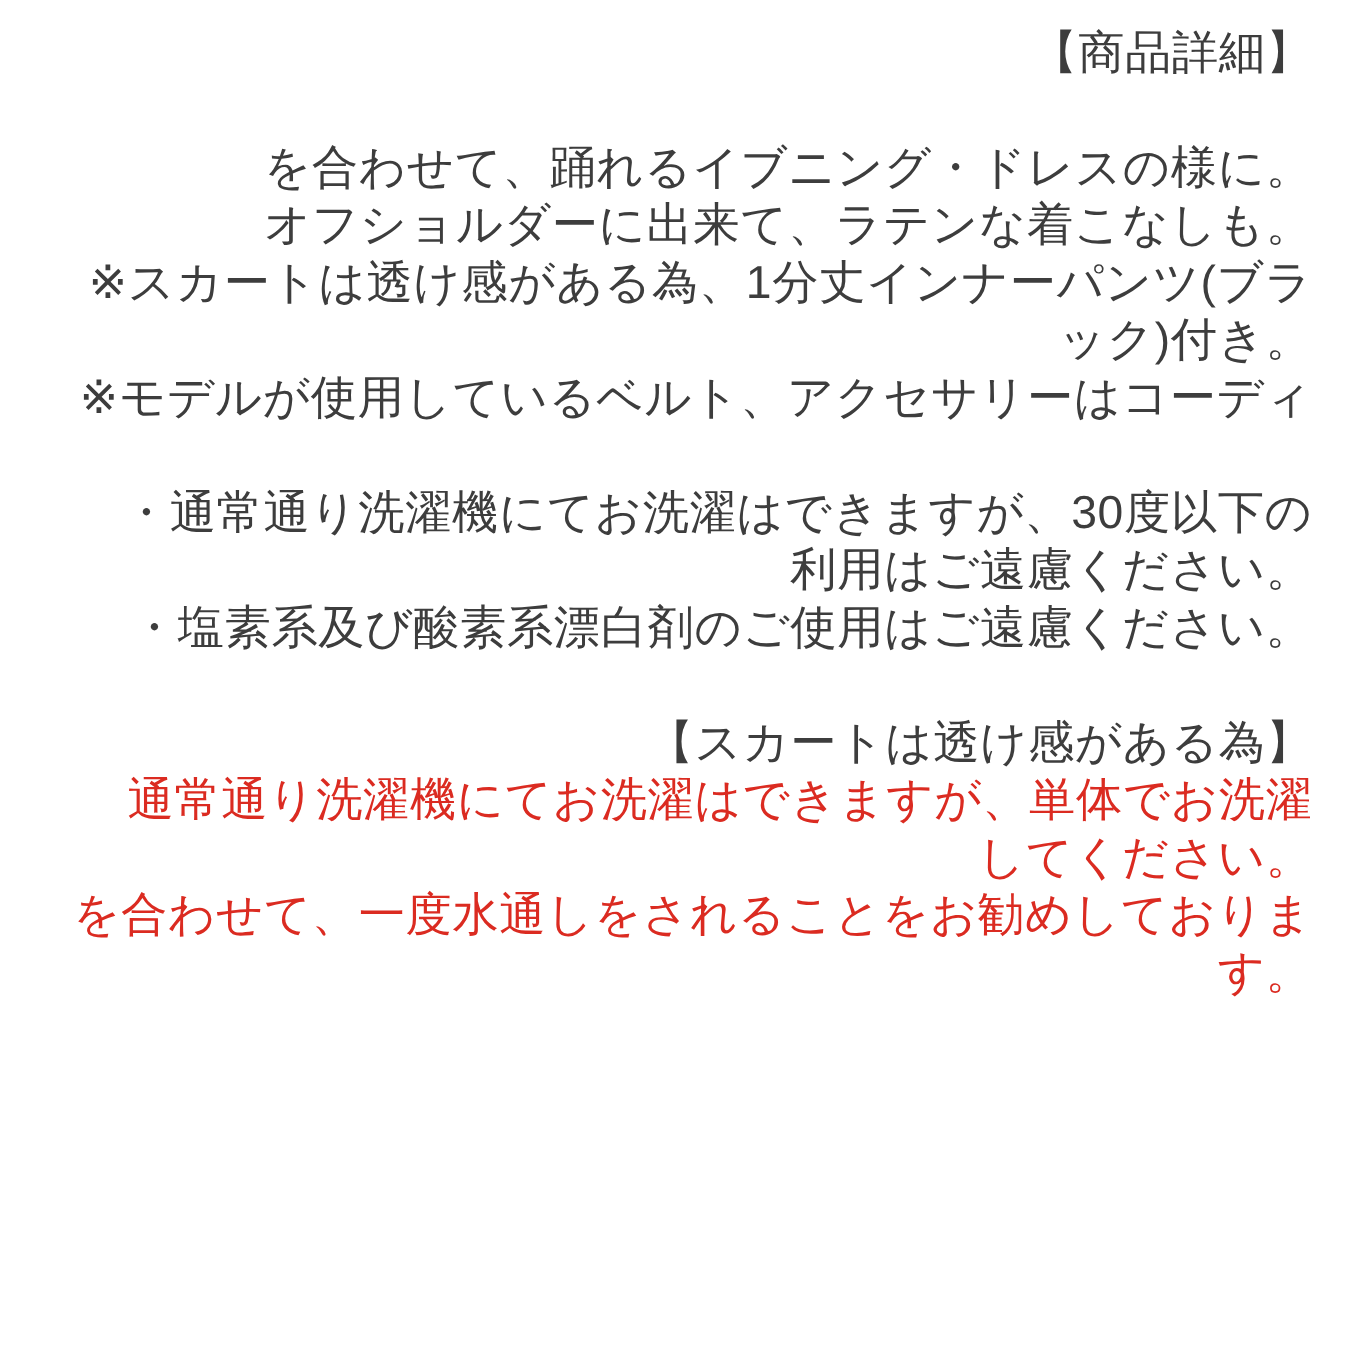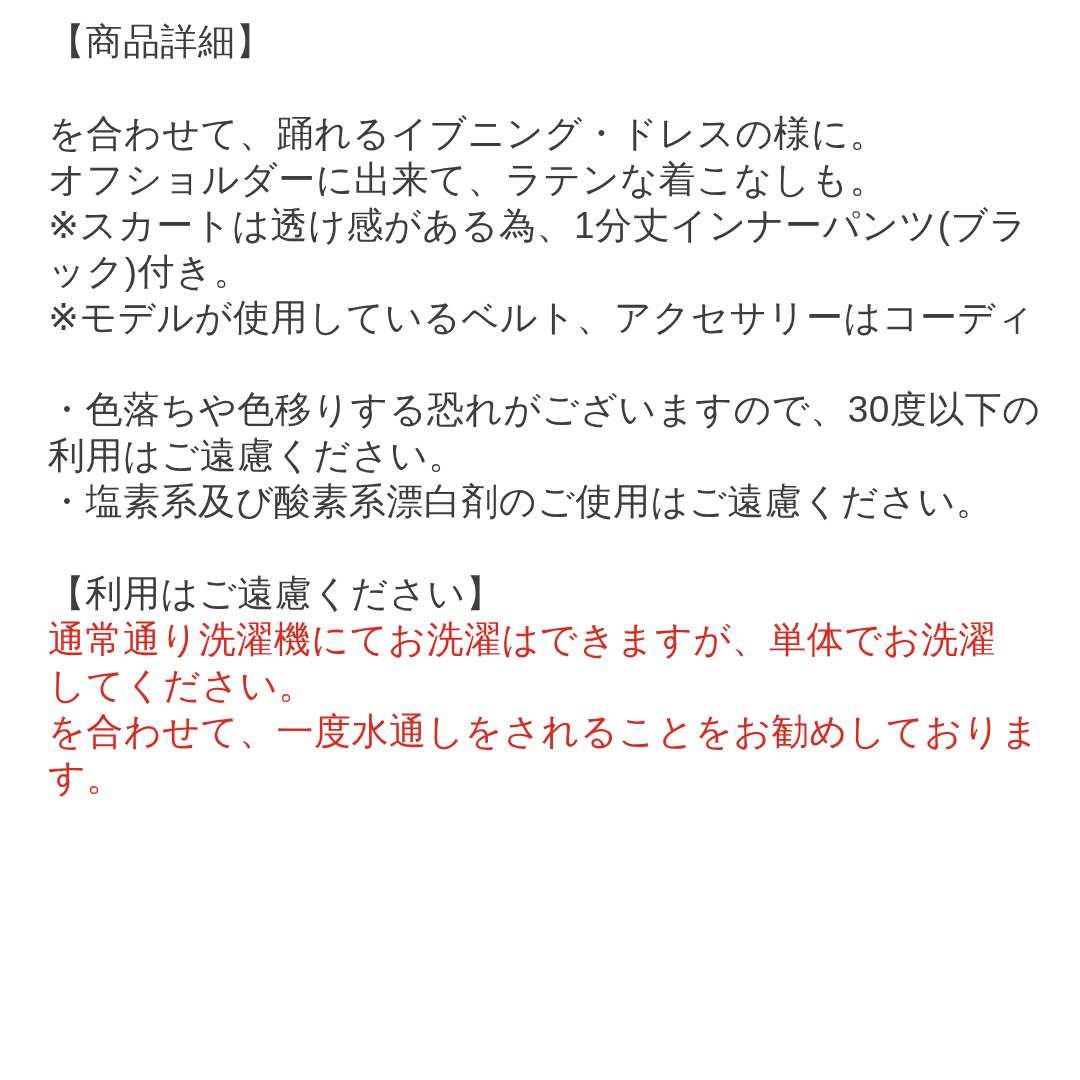--- a/index.html
+++ b/index.html
@@ -17,6 +17,7 @@
     height: 1012px;
     padding: 19px 30px 0 48px;
     background: #ffffff;
+    text-align: right;
   }
   .line {
     height: 46px;

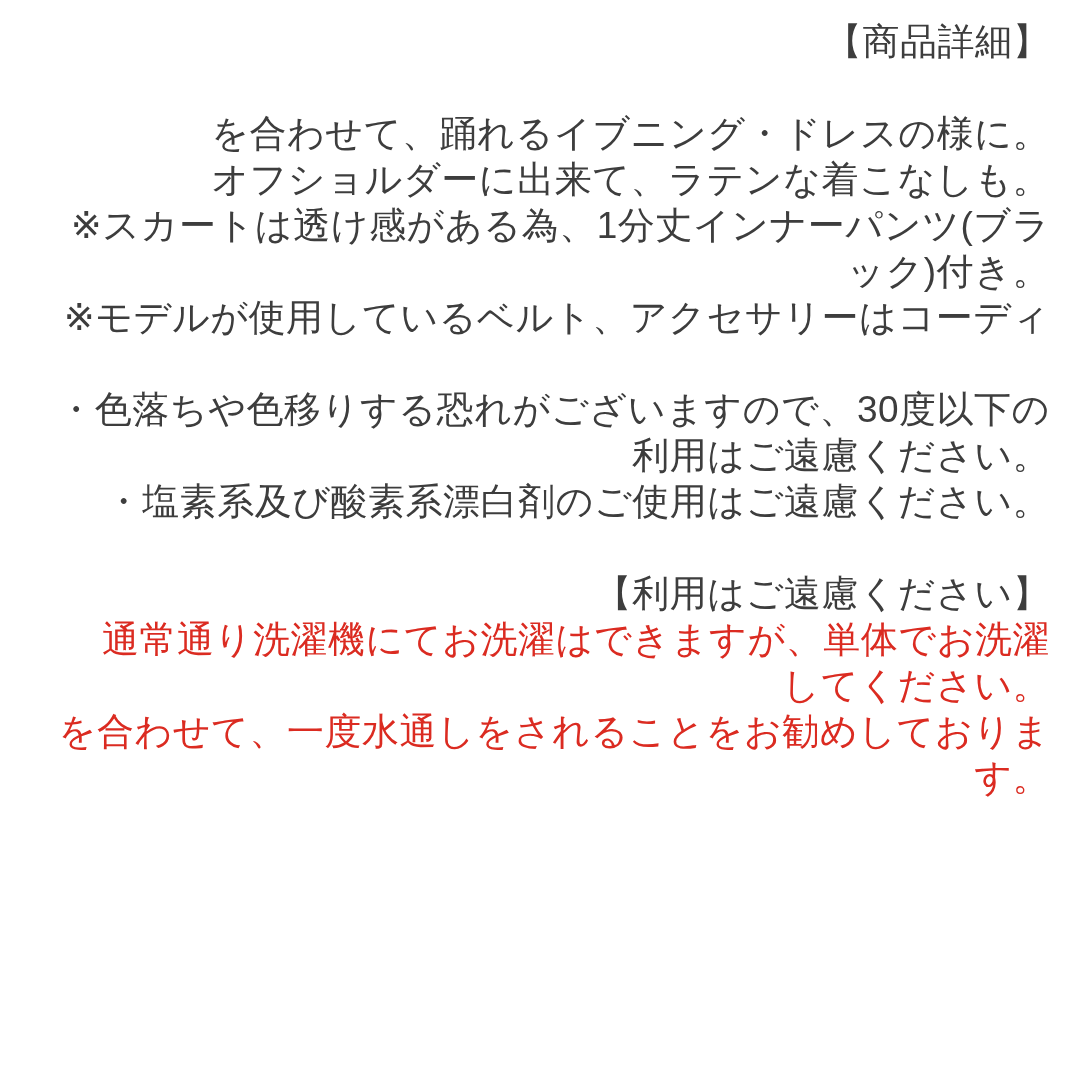--- a/index.html
+++ b/index.html
@@ -52,7 +52,7 @@
   <div class="spacer"></div>
 
   <div class="section">
-    <div class="line">・色落ちや色移りする恐れがございますので、30度以下の</div>
+    <div class="line">・通常通り洗濯機にてお洗濯はできますが、30度以下の</div>
     <div class="line">利用はご遠慮ください。</div>
     <div class="line">・塩素系及び酸素系漂白剤のご使用はご遠慮ください。</div>
   </div>

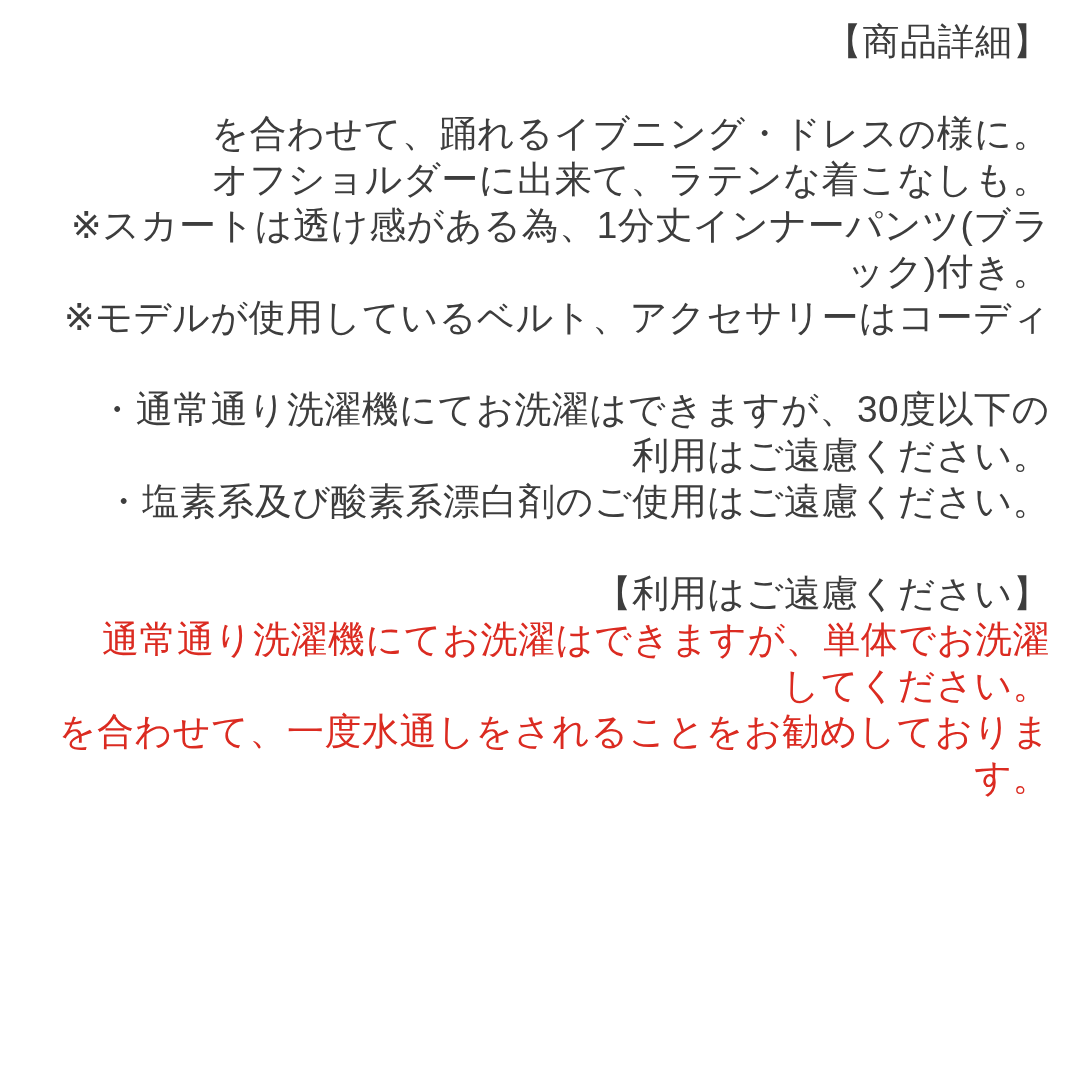--- a/index.html
+++ b/index.html
@@ -60,7 +60,7 @@
   <div class="spacer"></div>
 
   <div class="section">
-    <div class="line">【利用はご遠慮ください】</div>
+    <div class="line">【スカートは透け感がある為】</div>
     <div class="line warning">通常通り洗濯機にてお洗濯はできますが、単体でお洗濯</div>
     <div class="line warning">してください。</div>
     <div class="line warning">を合わせて、一度水通しをされることをお勧めしておりま</div>

